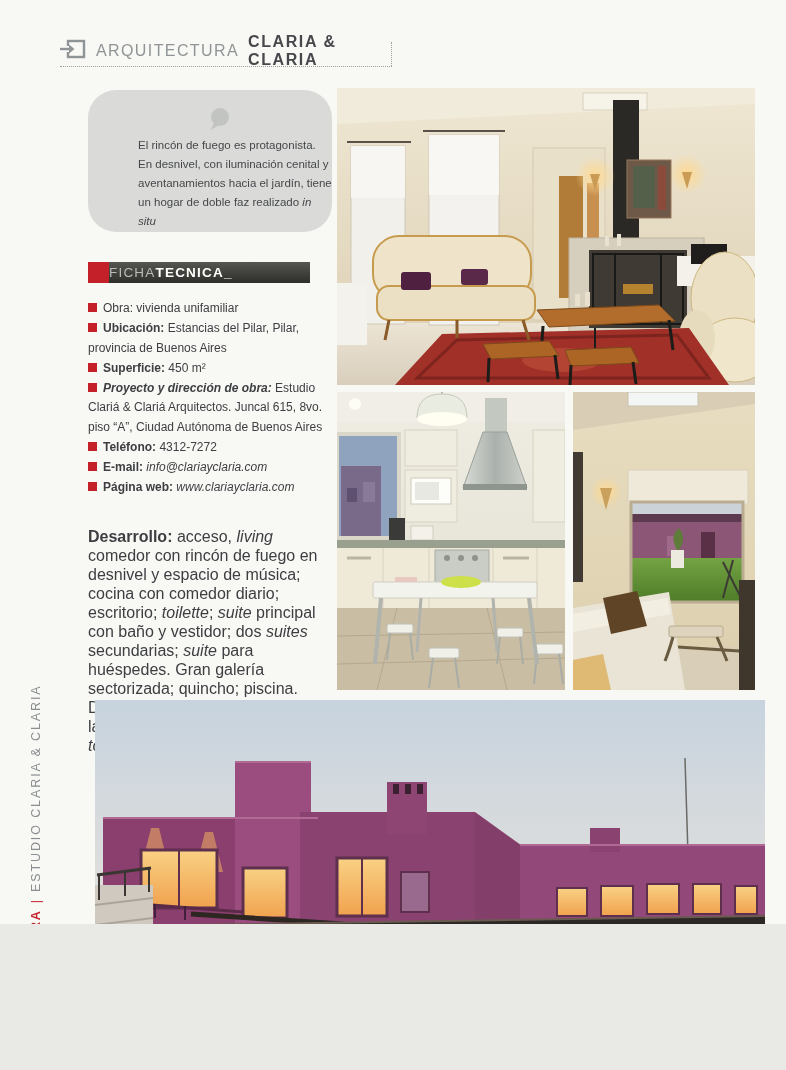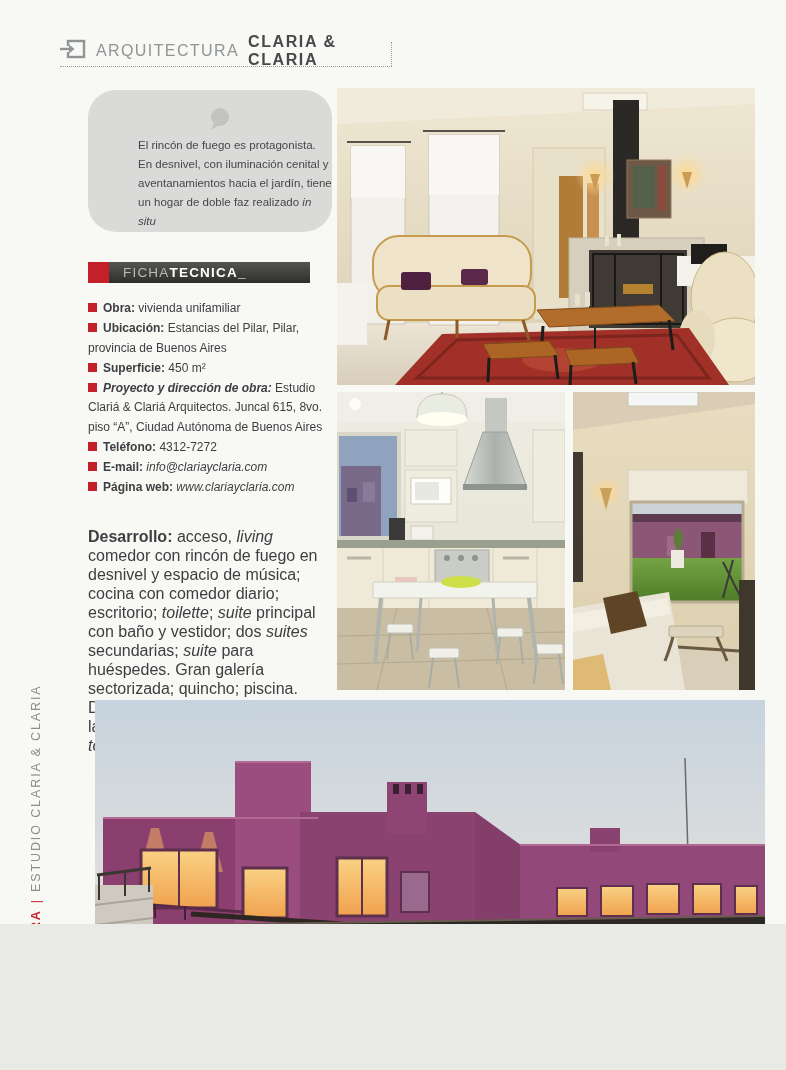--- a/index.html
+++ b/index.html
@@ -25,7 +25,7 @@
   .ficha-bar{position:absolute;left:88px;top:262px;width:222px;height:21px;display:flex;}
   .ficha-red{width:21px;height:21px;background:#c32029;}
   .ficha-dark{flex:1;background:linear-gradient(#555551,#2e2e2b);
-              font-size:13.5px;letter-spacing:1.2px;line-height:21px;padding-left:14px;
+              font-size:13.5px;letter-spacing:1.2px;line-height:21px;
               white-space:nowrap;}
   .ficha-pre{color:#b9bcb8;}
   .ficha-bold{color:#ffffff;font-weight:bold;}

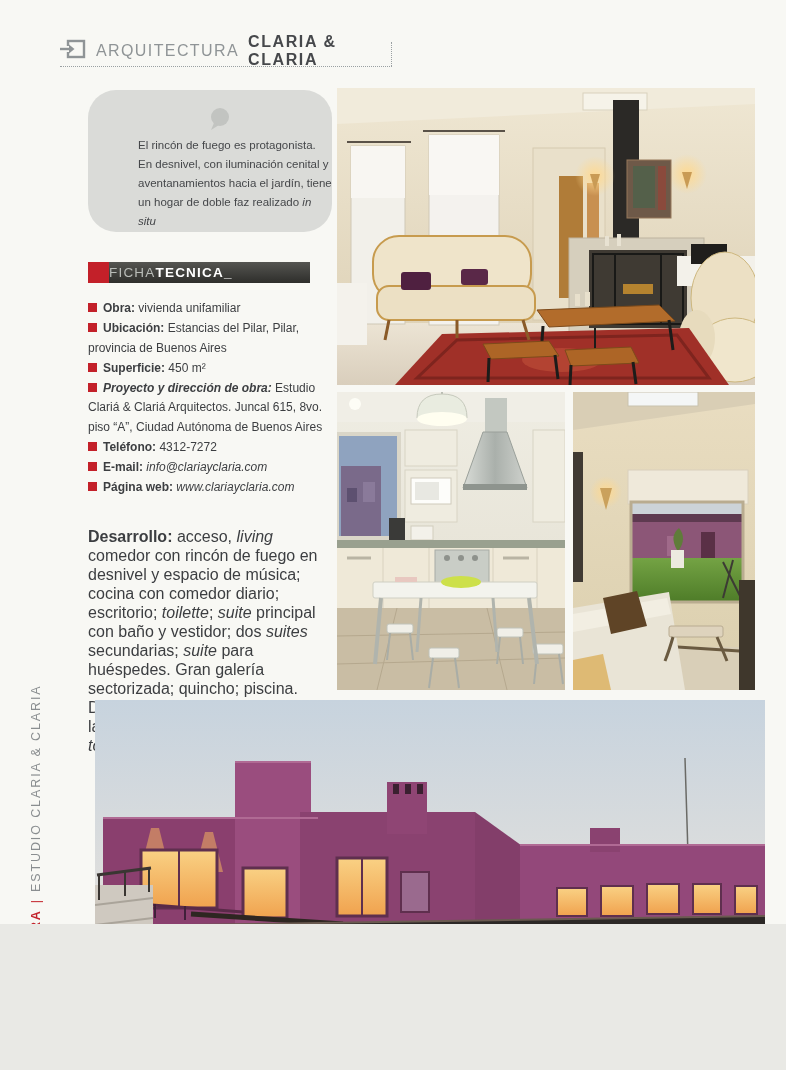--- a/index.html
+++ b/index.html
@@ -91,7 +91,7 @@
   </div>
 
   <div class="ficha-list">
-    <div class="ficha-item"><span class="sq"></span><span><span style="font-weight: bold;">Obra: </span><span>vivienda unifamiliar</span></span></div>
+    <div class="ficha-item"><span class="sq"></span><span><span style="font-weight: normal;">Obra: </span><span>vivienda unifamiliar</span></span></div>
     <div class="ficha-item"><span class="sq"></span><span><span style="font-weight: bold;">Ubicación: </span><span style="">Estancias del Pilar</span><span>, Pilar, provincia de Buenos Aires</span></span></div>
     <div class="ficha-item"><span class="sq"></span><span><span style="font-weight: bold;">Superficie: </span><span>450 m²</span></span></div>
     <div class="ficha-item"><span class="sq"></span><span><span style="font-weight: bold; font-style: italic;">Proyecto y dirección de obra: </span><span>Estudio Clariá &amp; Clariá Arquitectos. Juncal 615, 8vo. piso “A”, Ciudad Autónoma de Buenos Aires</span></span></div>

